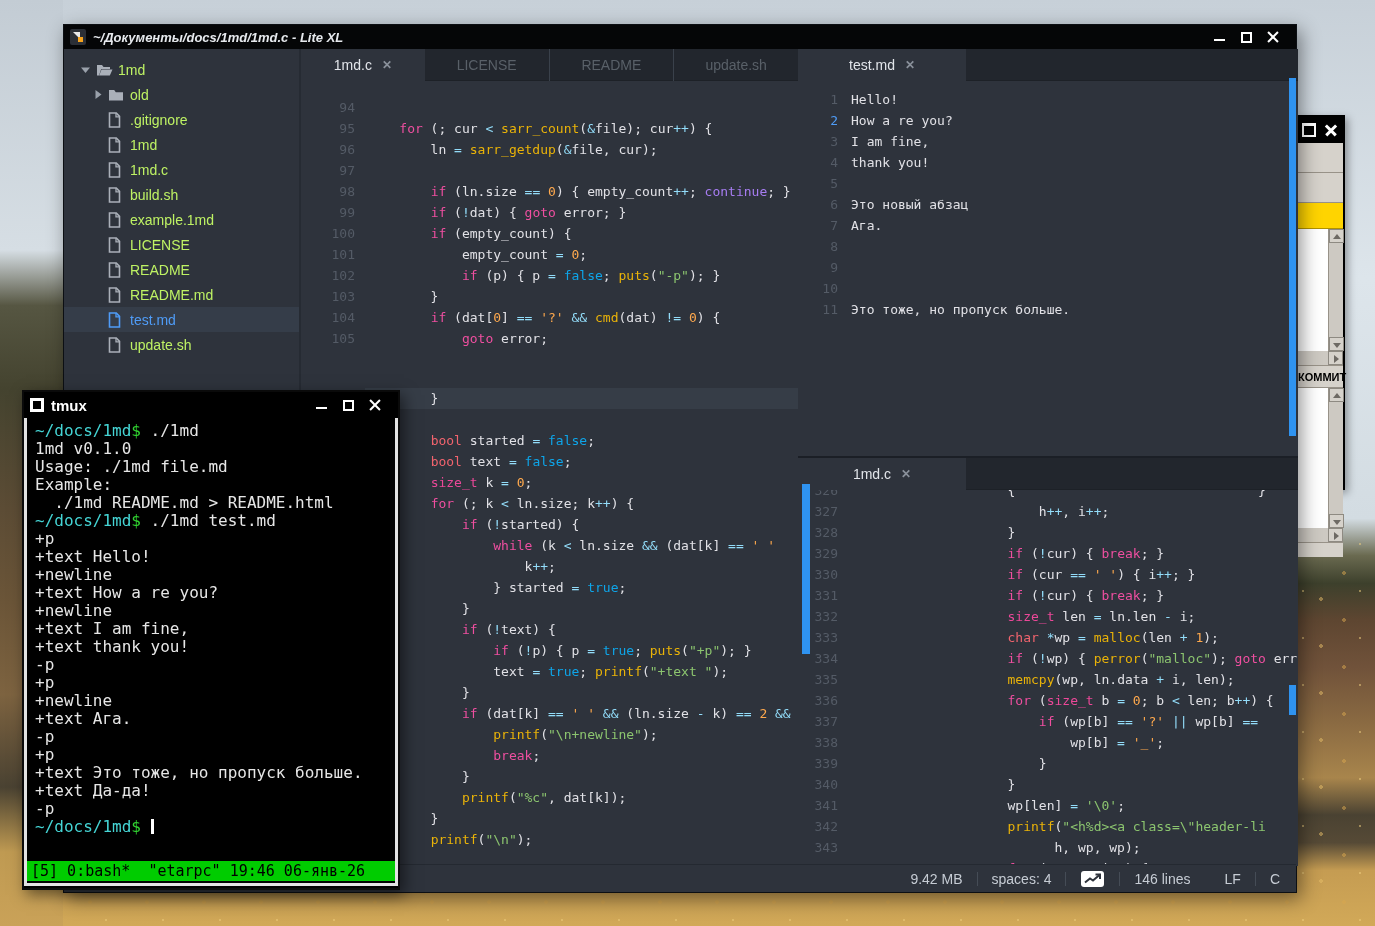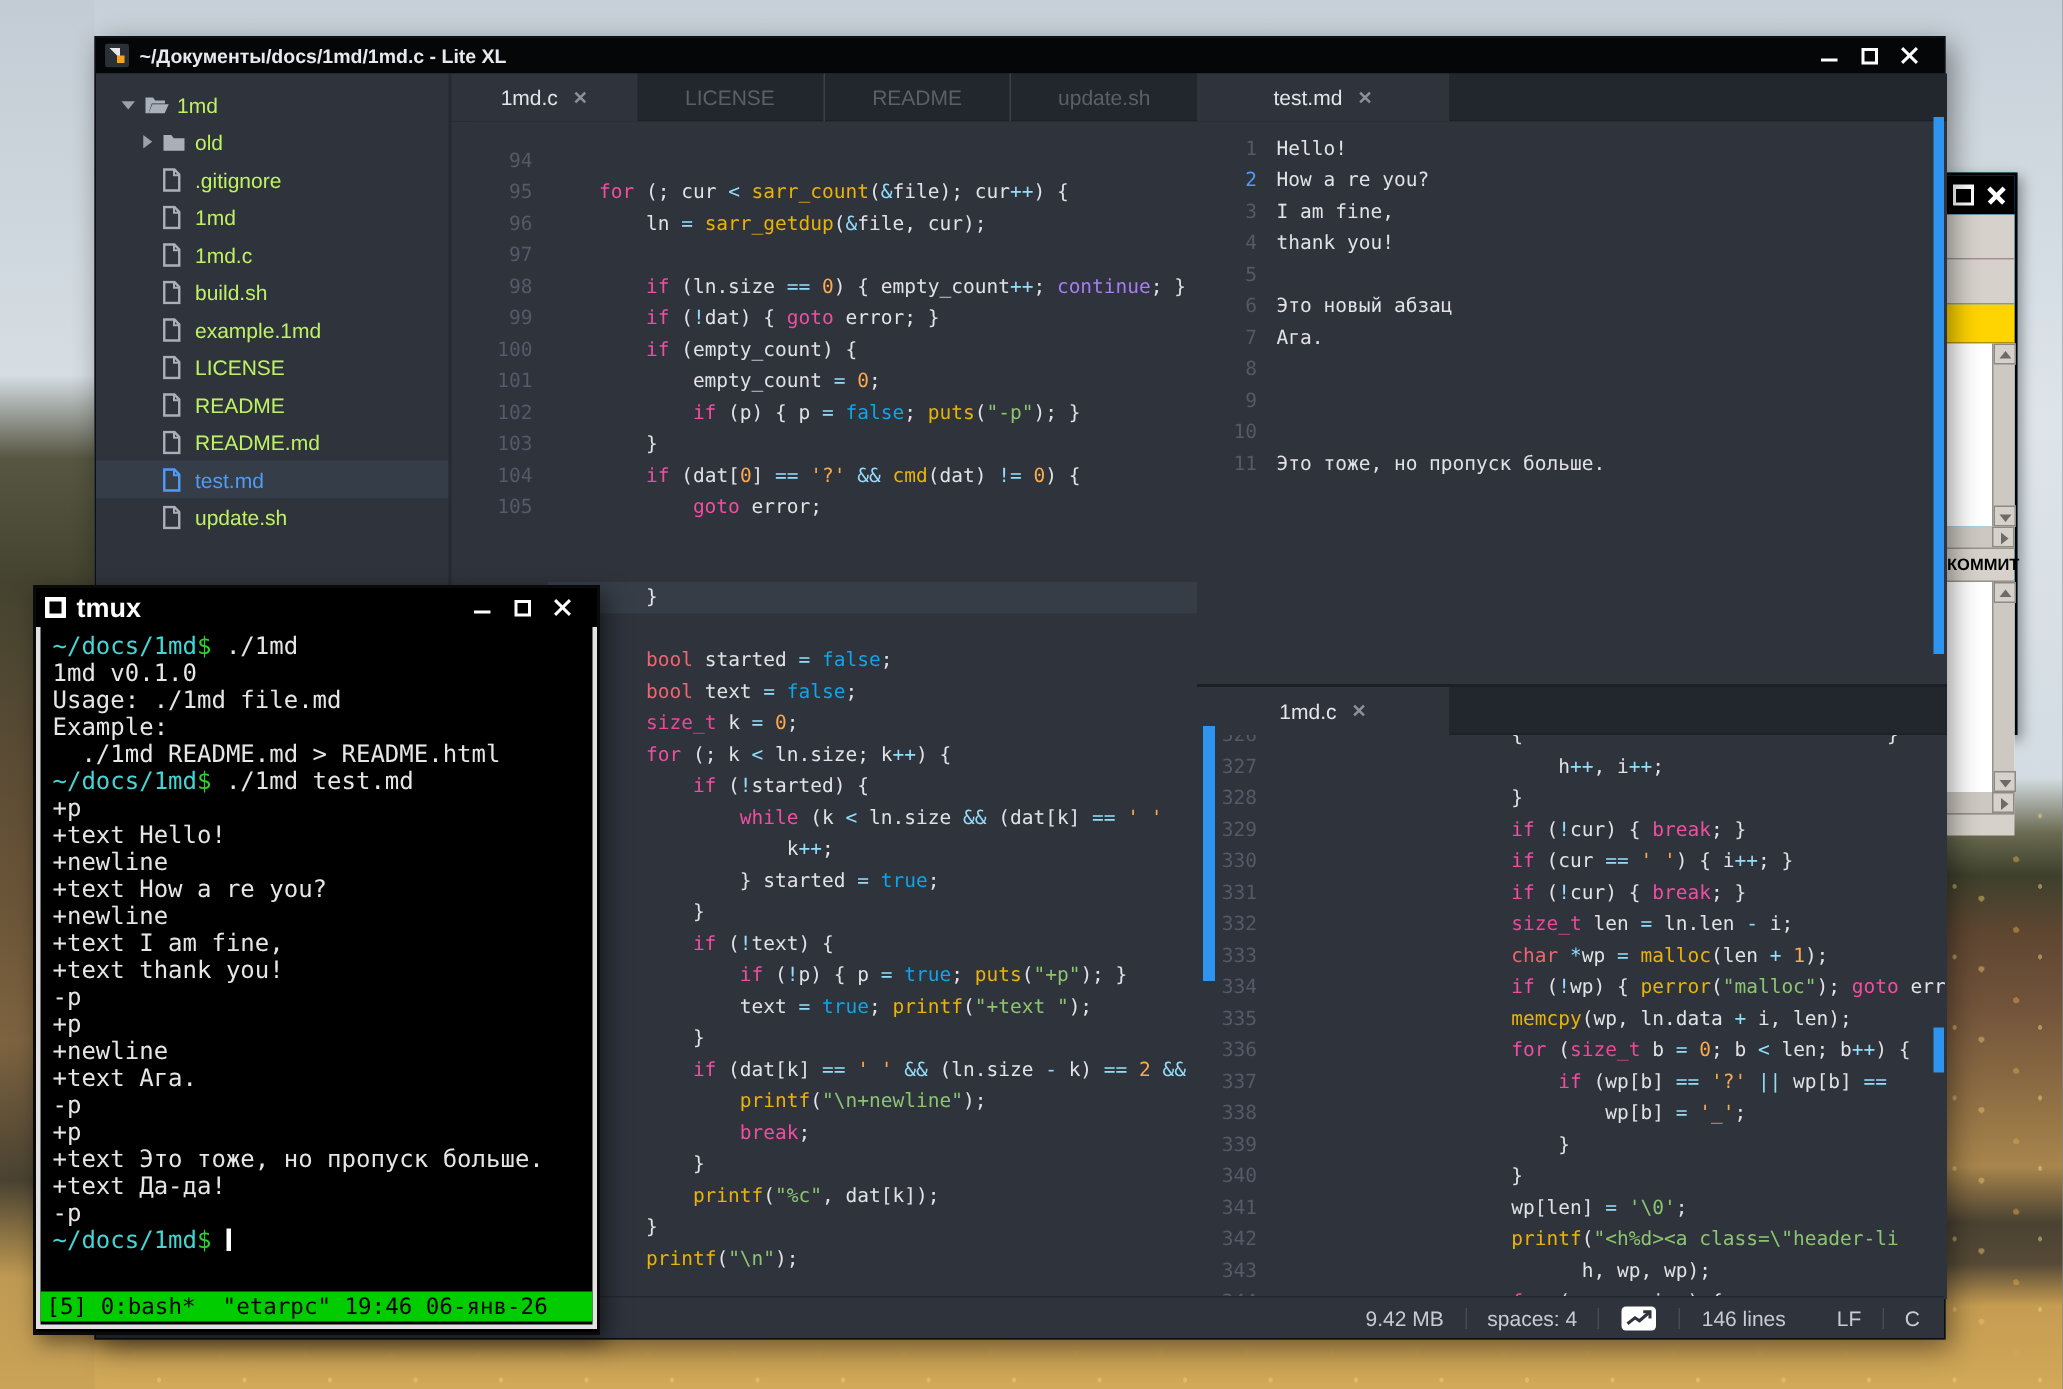--- a/index.html
+++ b/index.html
@@ -41,7 +41,7 @@
   
   #litexl { position:absolute; left:63px; top:24px; width:1234px; height:869px; z-index:2;
     background:#2e333c; border:1px solid #0c0f13; box-shadow:4px 6px 18px rgba(0,0,0,.45); }
-  #lx-titlebar { position:absolute; left:0; top:0; right:0; height:24px; background:#050607; display:flex; align-items:center; padding:0 6px; gap:7px; }
+  #lx-titlebar { position:absolute; left:0; top:0; right:0; height:24px; background:#050607; display:flex; align-items:center; padding:0 6px; gap:7px;font-style:italic; }
   #lx-title { color:#e6e9ed; font-size:13px; font-weight:bold; white-space:nowrap; }
   .wc { margin-left:auto; display:flex; align-items:center; gap:9px; padding-right:8px; }
   .wc-btn { width:18px; height:16px; position:relative; display:flex; align-items:center; justify-content:center; }

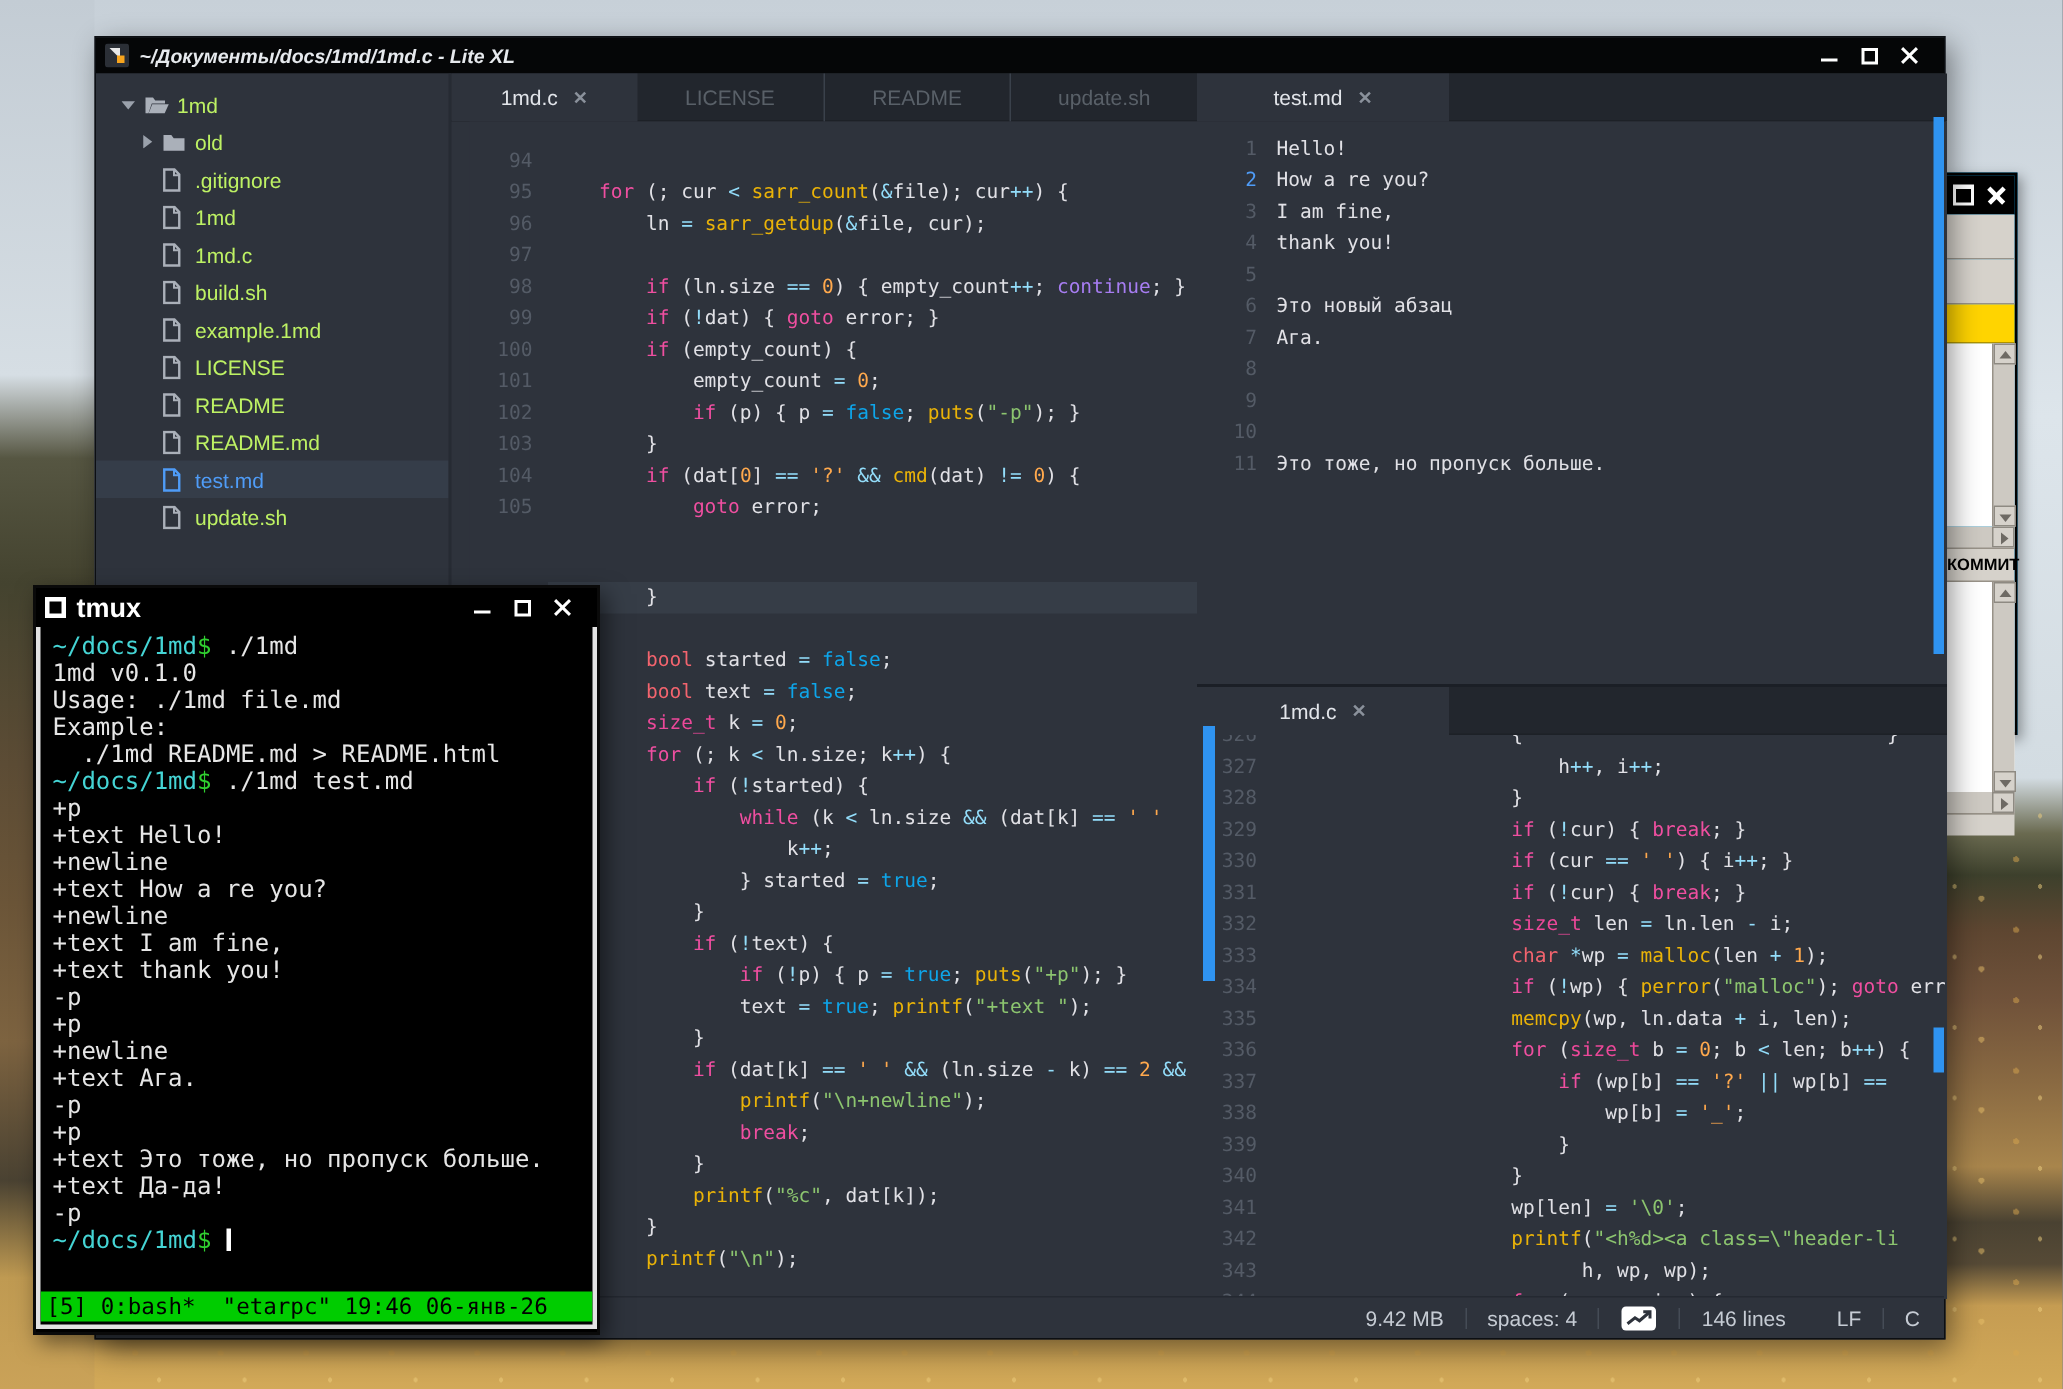--- a/index.html
+++ b/index.html
@@ -16,7 +16,7 @@
 
   
   #backwin { position:absolute; left:1296px; top:115px; width:49px; height:375px; z-index:1;
-    background:#0ea5e9; border:2px solid #000; box-shadow:3px 3px 8px rgba(0,0,0,.35); }
+    background:#000000; border:2px solid #000; box-shadow:3px 3px 8px rgba(0,0,0,.35); }
   .bw-title { height:26px; background:#000; display:flex; align-items:center; justify-content:flex-end; gap:8px; padding-right:5px; }
   .bw-btn { width:14px; height:14px; position:relative; display:inline-block; }
   .bw-max { border:2px solid #fff; border-top-width:3px; }

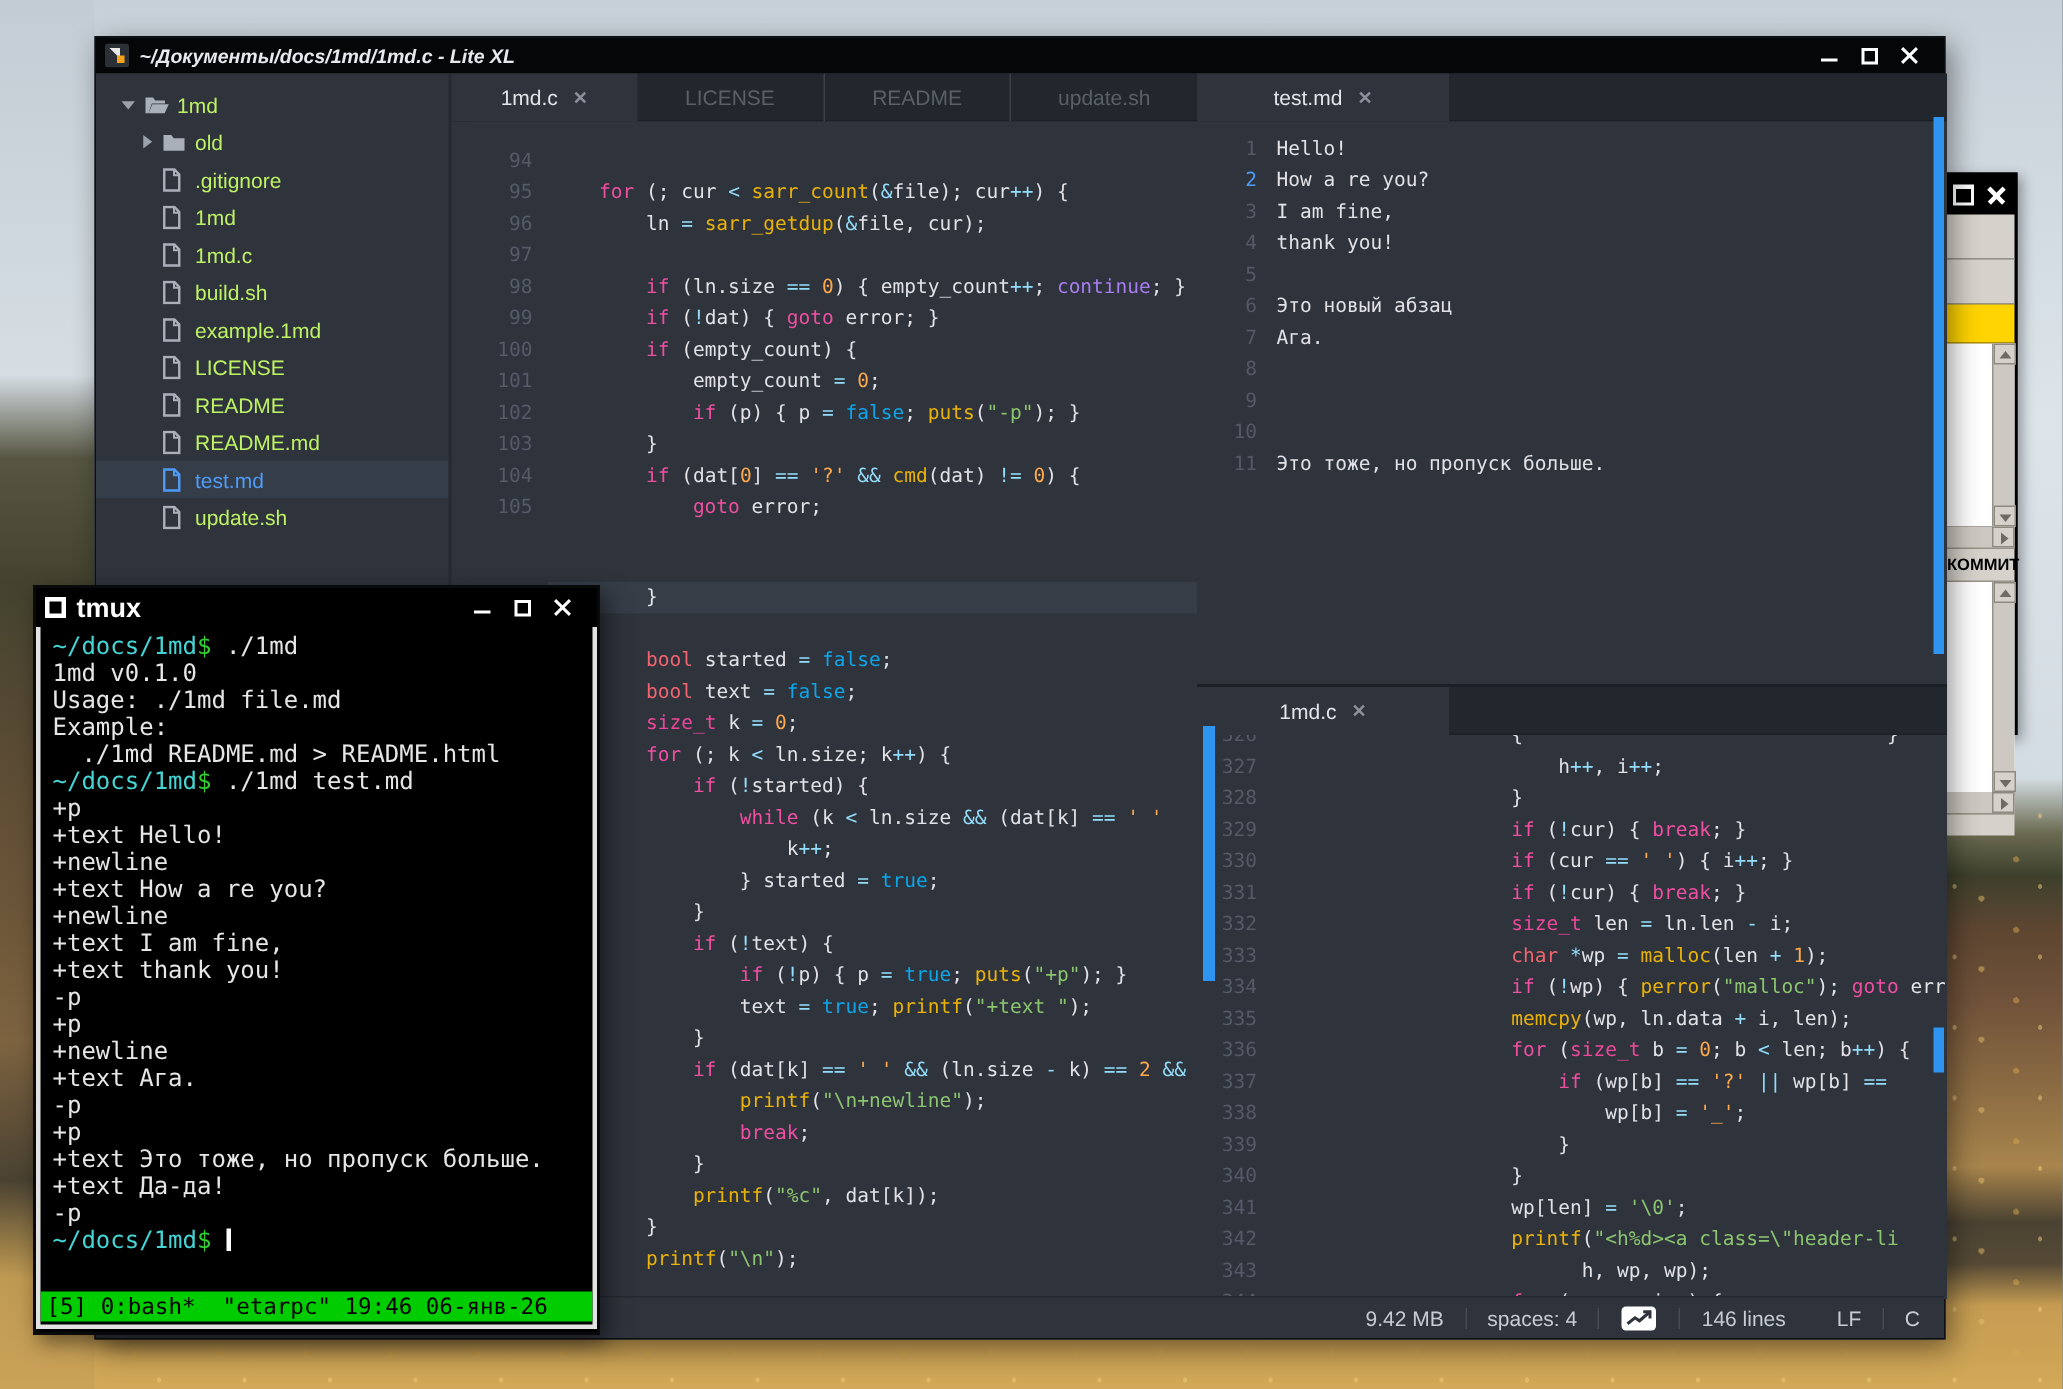--- a/index.html
+++ b/index.html
@@ -104,7 +104,7 @@
   #tmux { position:absolute; left:22px; top:390px; width:378px; height:500px; z-index:5; border:2px solid #0a0a0a; background:#000; box-shadow:4px 5px 14px rgba(0,0,0,.5); }
   #tmux-title { height:26px; background:#000; display:flex; align-items:center; gap:7px; padding:0 6px; }
   #tmux-icon { width:14px; height:14px; border:3px solid #fff; }
-  #tmux-name { color:#fff; font-weight:bold; font-size:18px; }
+  #tmux-name { color:#fff; font-weight:bold; font-size:15px; }
   #term { position:relative; height:468px; background:#000; border:3px solid #e2e2e2; border-top:none; padding:4px 0 0 8px; overflow:hidden; }
   .tl { white-space:pre; height:18px; font:16px/18px "DejaVu Sans Mono",monospace; }
   .s-tn{color:#e6e6e6;} .s-tp{color:#45d5d5;} .s-tg{color:#30d030;}

